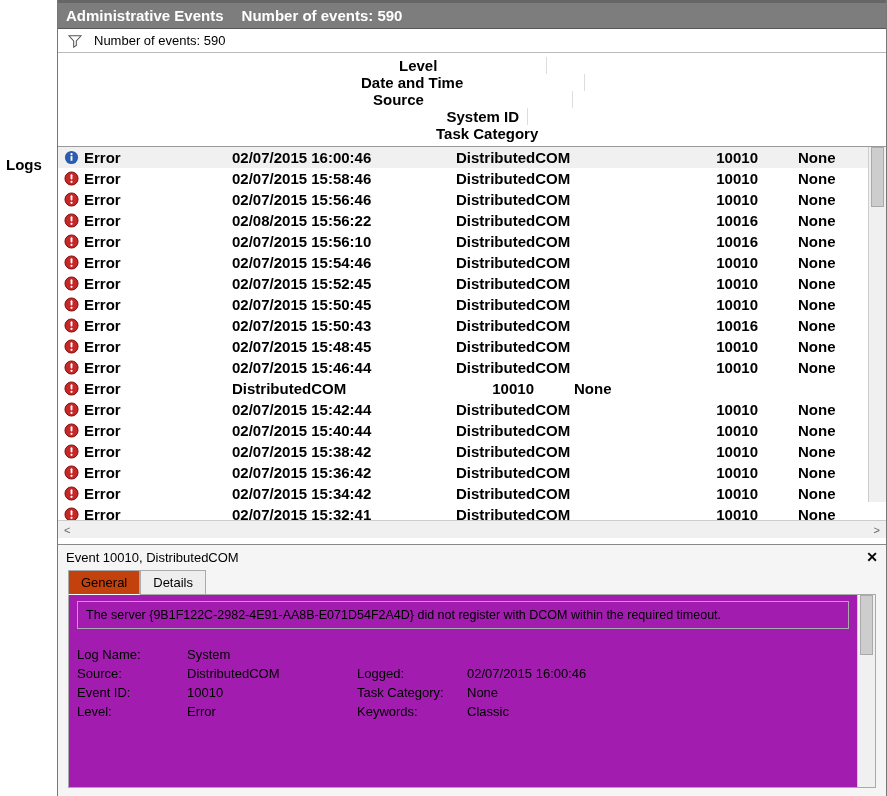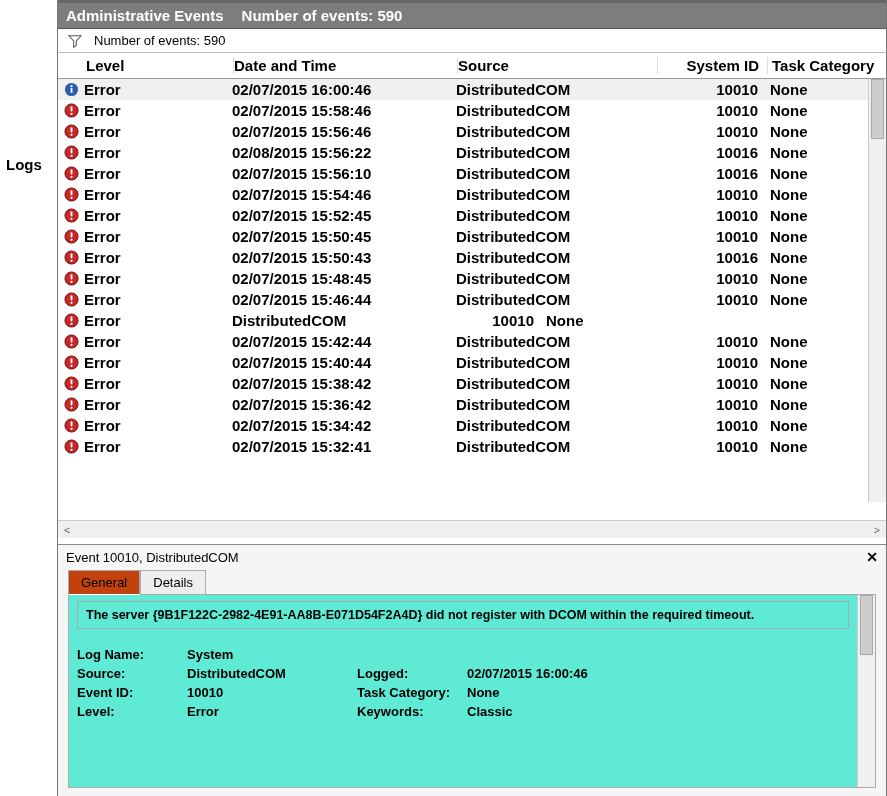--- a/index.html
+++ b/index.html
@@ -13,7 +13,7 @@
   .filter-icon svg { width: 14px; height: 14px; display: block; }
   .event-table { flex: 1; overflow: hidden; display: flex; flex-direction: column; }
   .thead, .trow { display: flex; align-items: center; }
-  .thead { border-bottom: 1px solid #999; font-weight: bold; font-size: 15px; padding: 4px 0 4px 2px; background:#fff; }
+  .thead { border-bottom: 1px solid #999; font-weight: bold; font-size: 15px; padding: 4px 0 4px 2px; background:#fff;flex-direction:column; }
   .col-icon { width: 26px; flex: none; display:flex; justify-content:center; }
   .col-level { width: 148px; flex: none; }
   .col-date  { width: 224px; flex: none; }

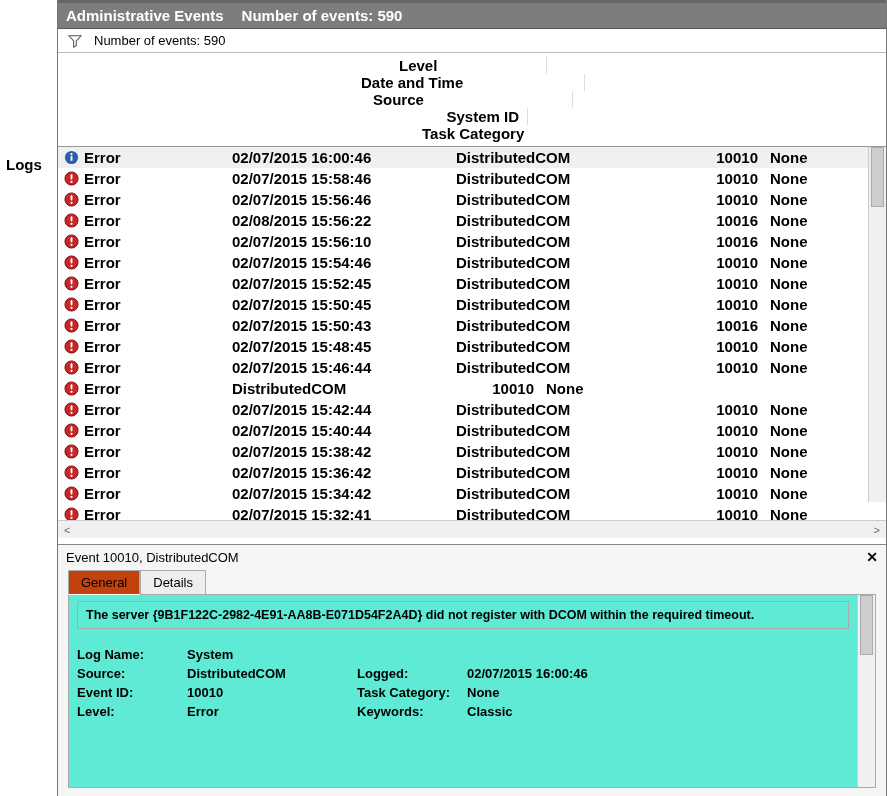--- a/index.html
+++ b/index.html
@@ -19,7 +19,7 @@
   .col-date  { width: 224px; flex: none; }
   .col-src   { width: 200px; flex: none; }
   .col-id    { width: 110px; flex: none; text-align: right; padding-right: 8px; }
-  .col-task  { width: 110px; flex: none; padding-left: 4px; }
+  .col-task  { width: 110px; flex: none; padding-left: 4px; margin-left: 28px; }
   .tbody-wrap { flex: 1; overflow: hidden; position: relative; }
   .tbody { position: absolute; inset: 0 18px 0 0; overflow: hidden; }
   .trow { font-weight: bold; font-size: 15px; padding: 2px 0; }

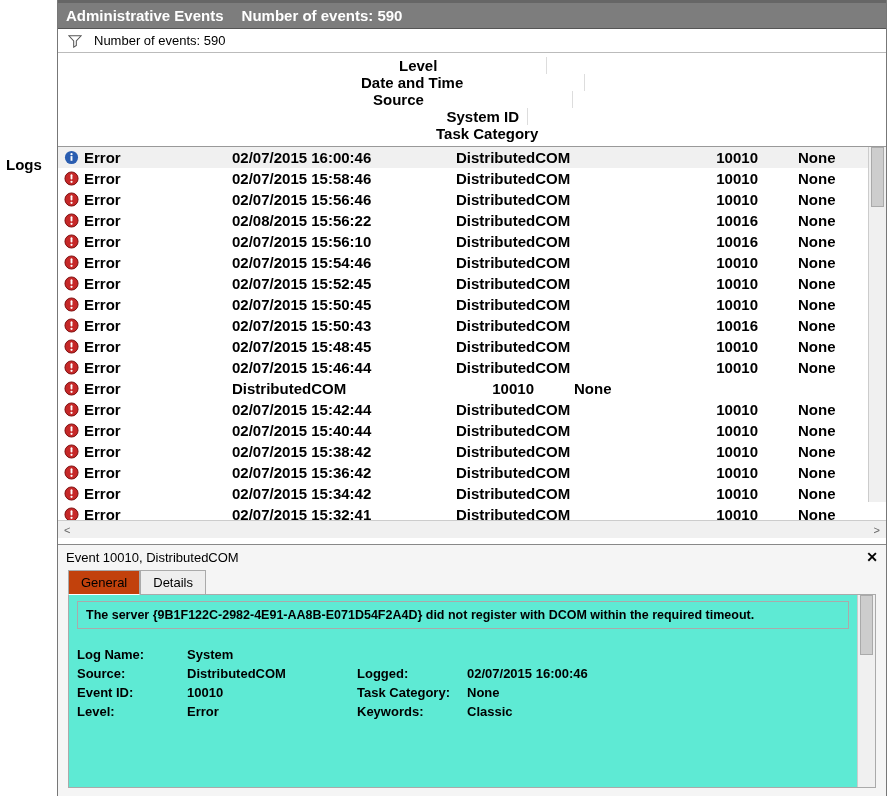--- a/index.html
+++ b/index.html
@@ -36,7 +36,7 @@
   .tabs-row { display: flex; gap: 0; padding-left: 10px; }
   .tab { padding: 4px 12px; font-size: 13px; border: 1px solid #aaa; border-bottom: none; background: #eee; position: relative; top: 1px; }
   .tab.active { background: #c2410c; border-bottom: 1px solid #fff; z-index: 2; }
-  .tab-body { flex:1; margin: 0 10px 8px 10px; border: 1px solid #aaa; background: #5eead4; position: relative; display:flex;font-weight:bold; }
+  .tab-body { flex:1; margin: 0 10px 8px 10px; border: 1px solid #aaa; background: #a21caf; position: relative; display:flex; }
   .tab-inner { flex:1; padding: 6px 8px; overflow:hidden; }
   .msg-box { border: 1px solid #aaa; padding: 6px 8px; font-size: 12.5px; margin-bottom: 18px; }
   .fields { display: grid; grid-template-columns: 110px 170px 110px 170px; row-gap: 4px; font-size: 13px; }

